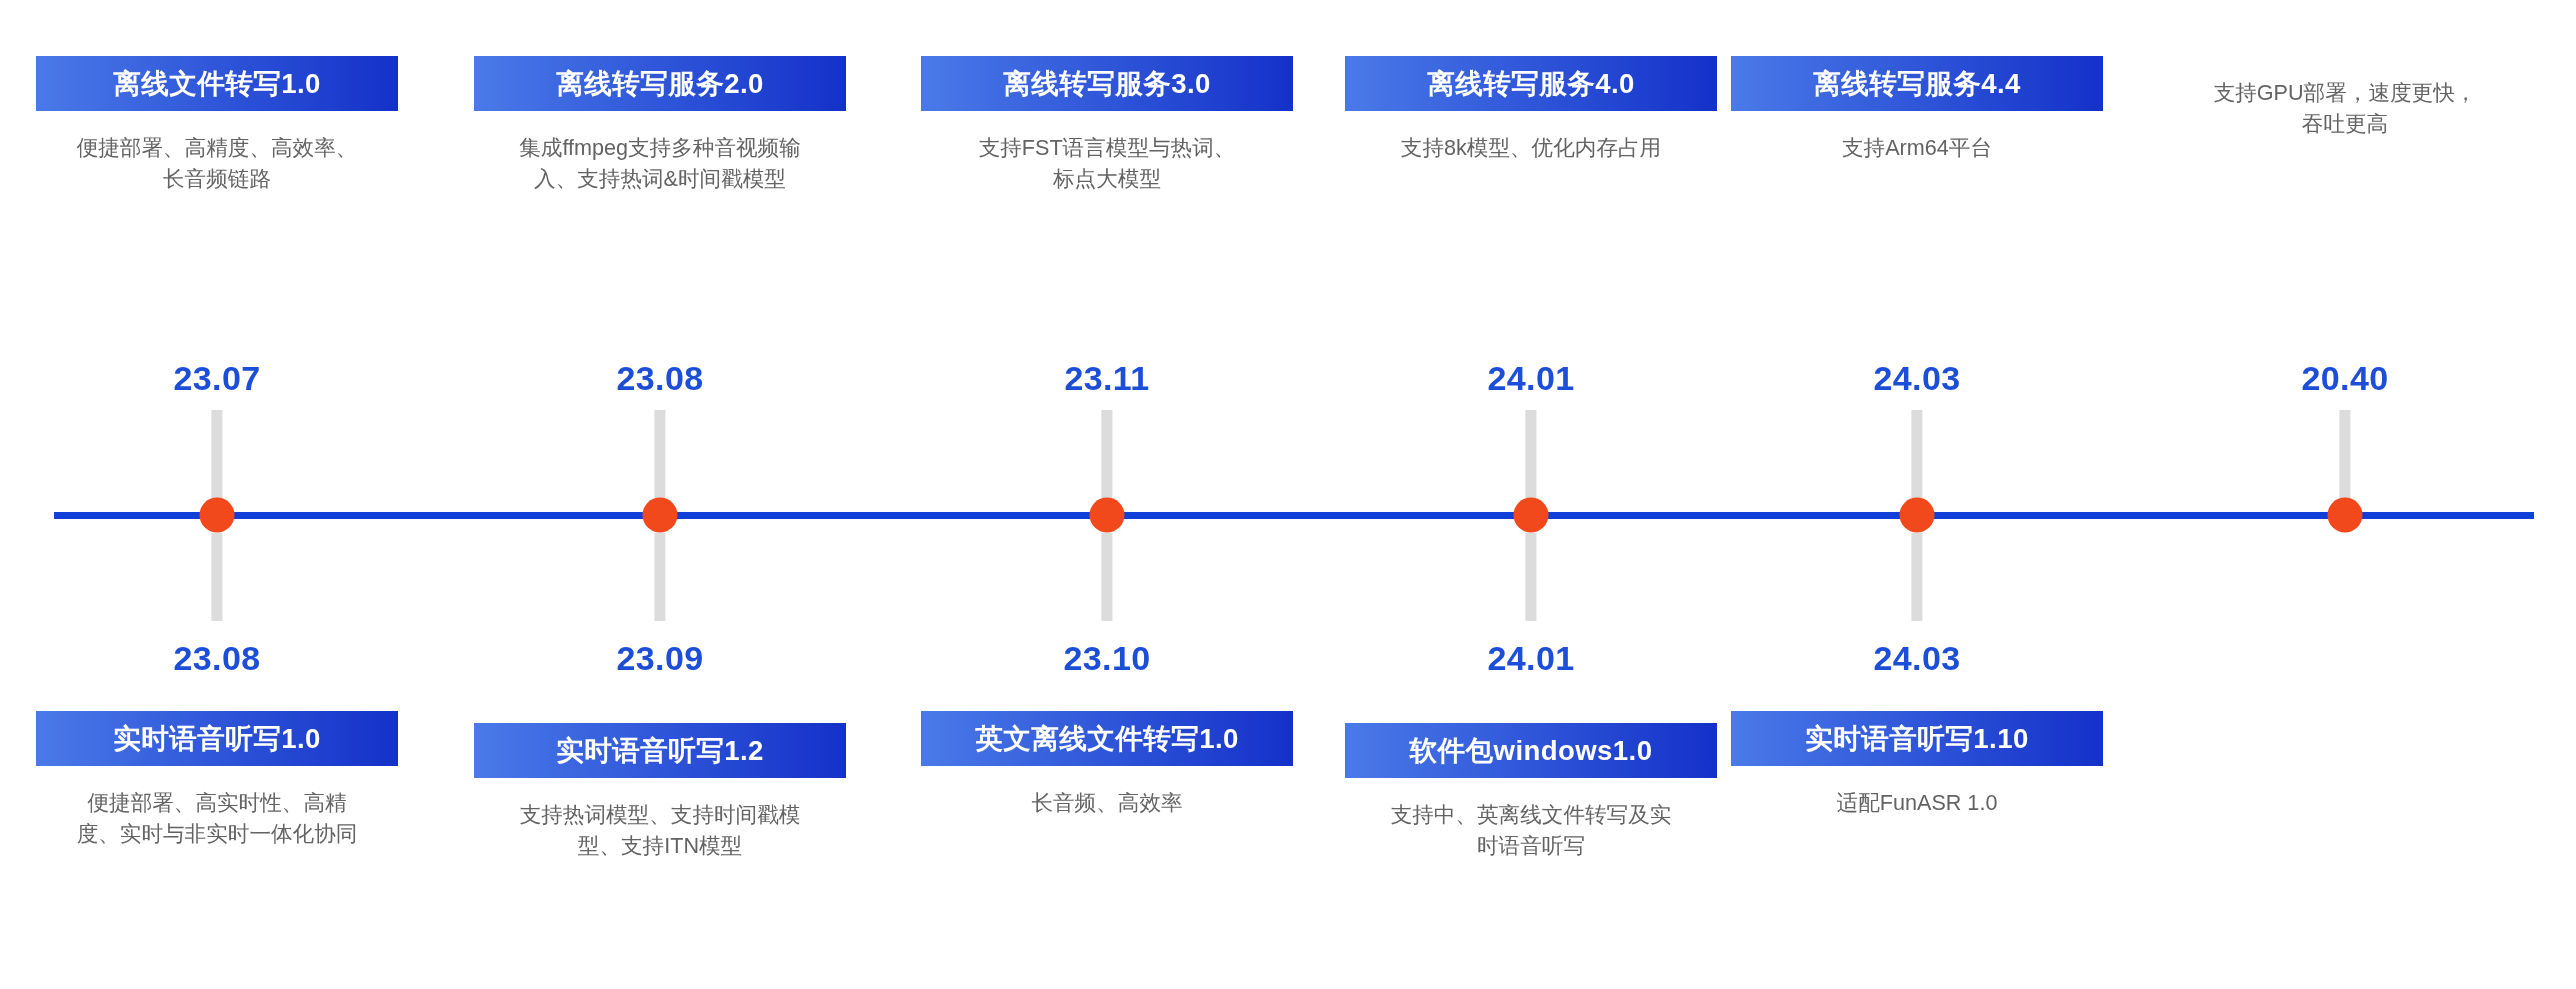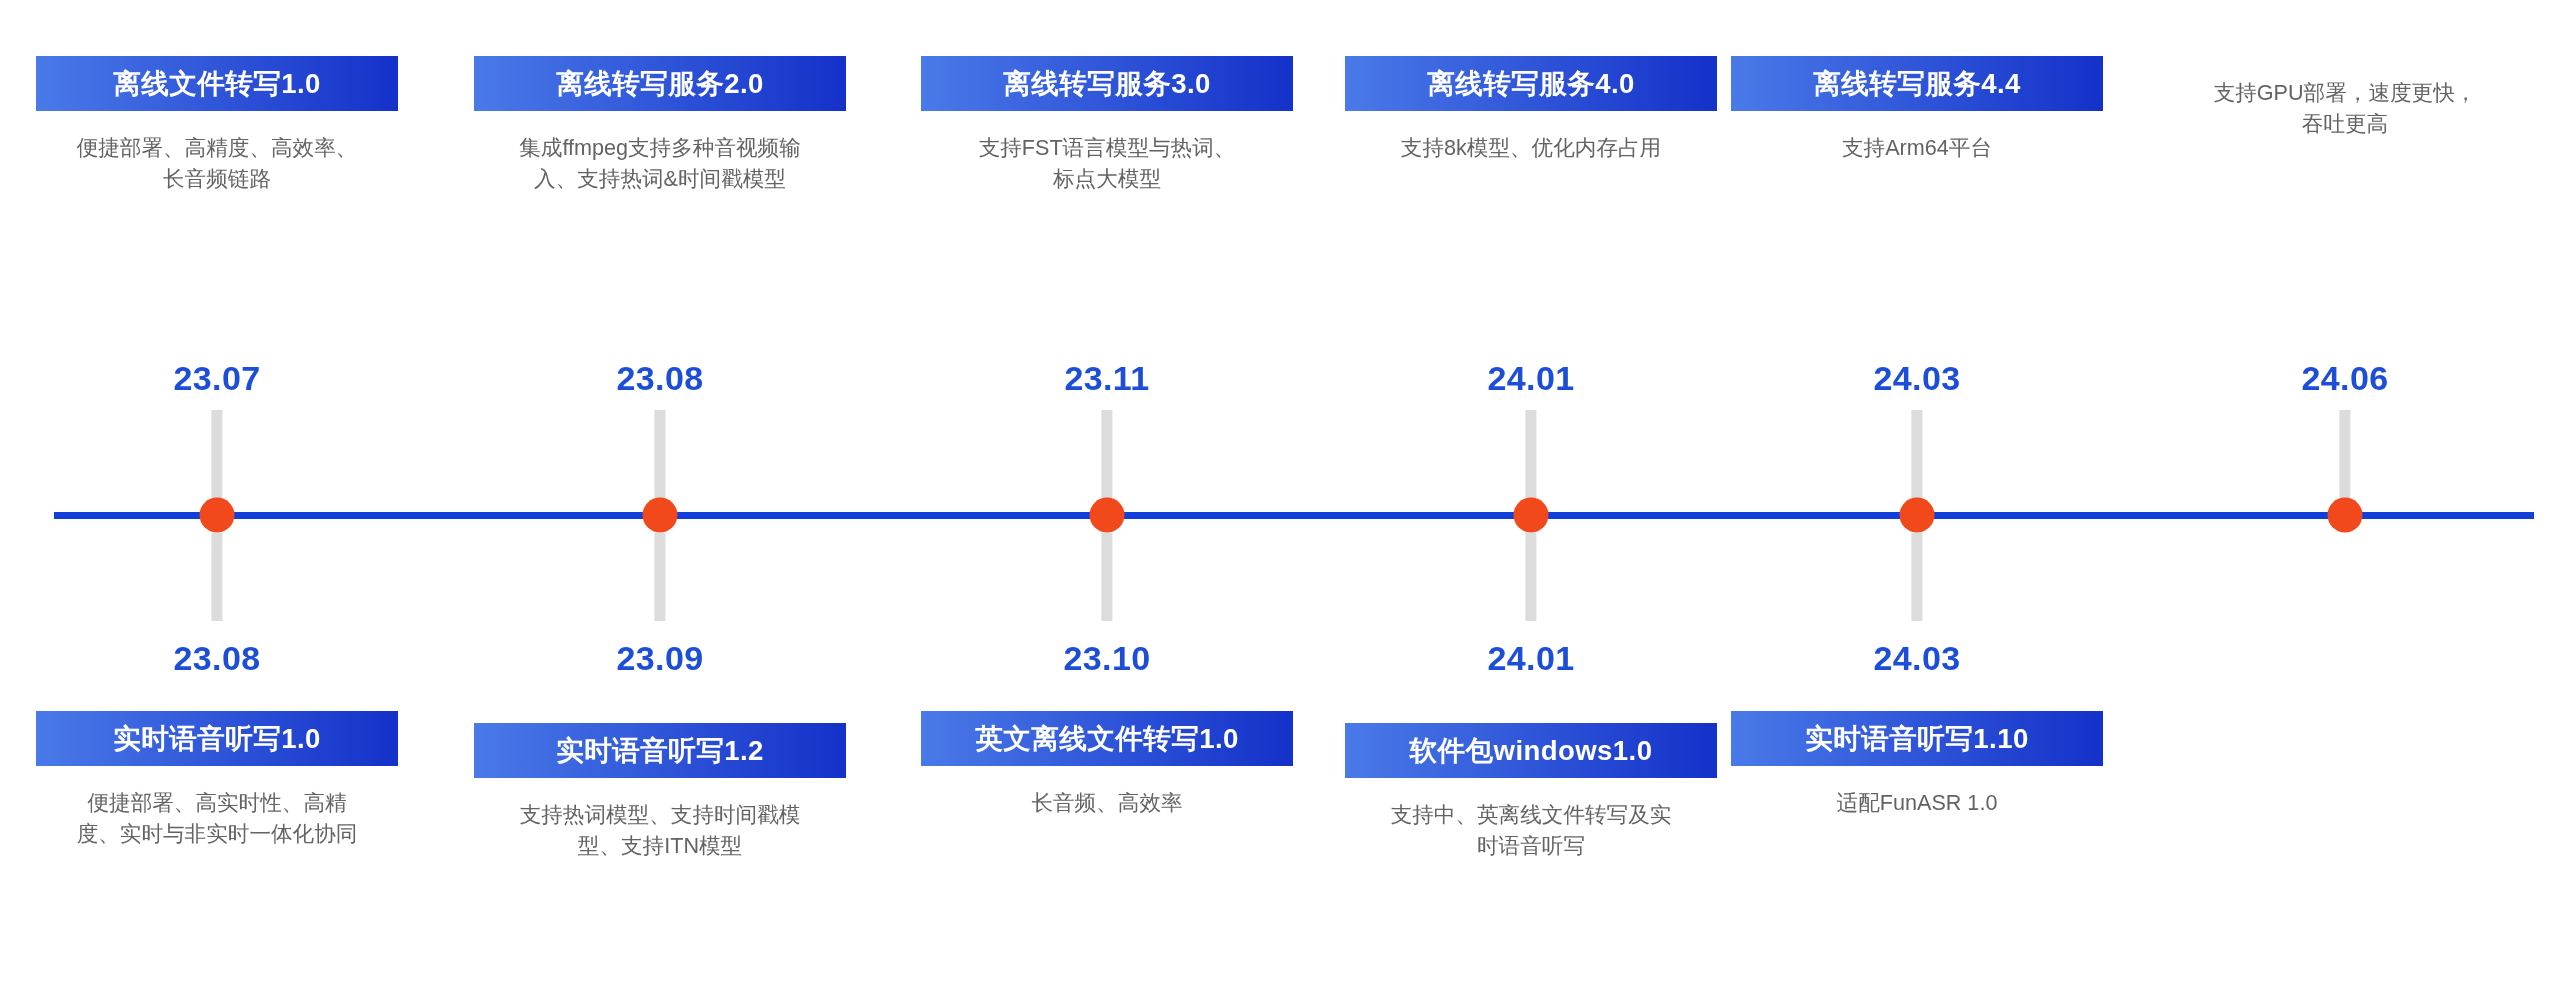--- a/index.html
+++ b/index.html
@@ -137,7 +137,7 @@
       <div class="date up" style="left: 1107px;">23.11</div>
       <div class="date up" style="left: 1531px;">24.01</div>
       <div class="date up" style="left: 1917px;">24.03</div>
-      <div class="date up" style="left: 2345px;">24.06</div>
+      <div class="date up" style="left: 2345px;">20.40</div>
       <div class="date down" style="left: 217px;">23.08</div>
       <div class="date down" style="left: 660px;">23.09</div>
       <div class="date down" style="left: 1107px;">23.10</div>

